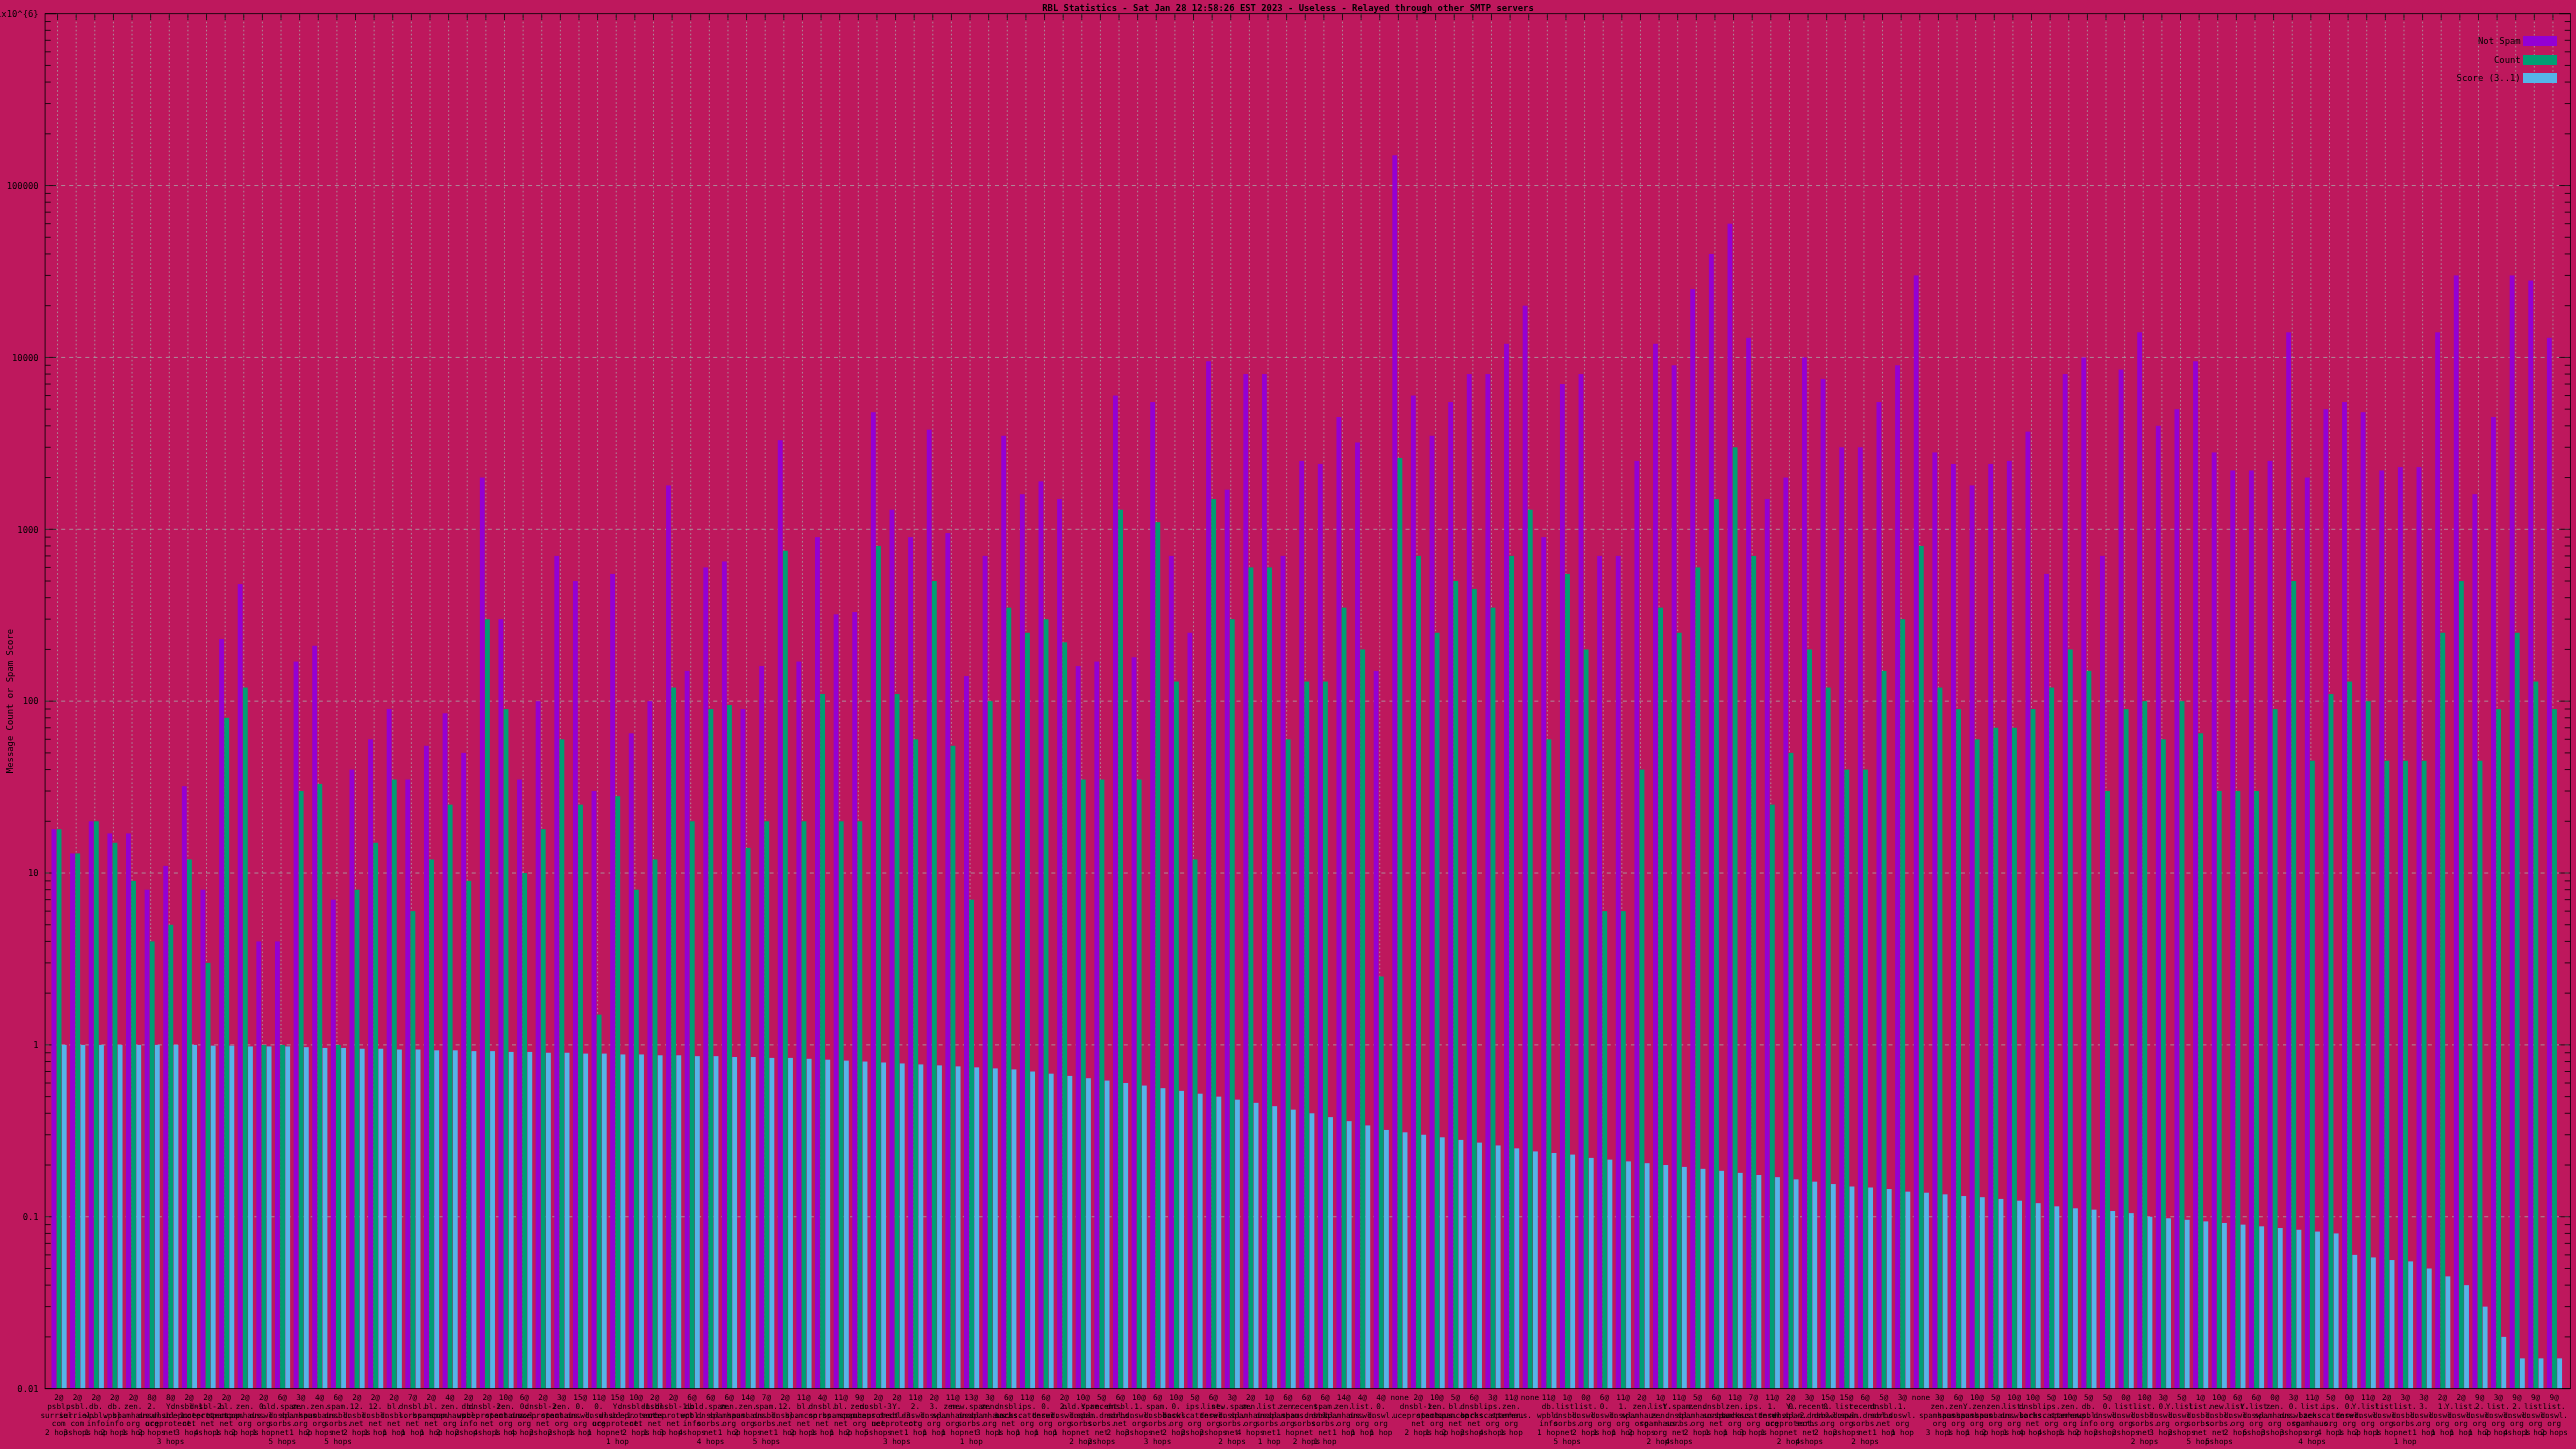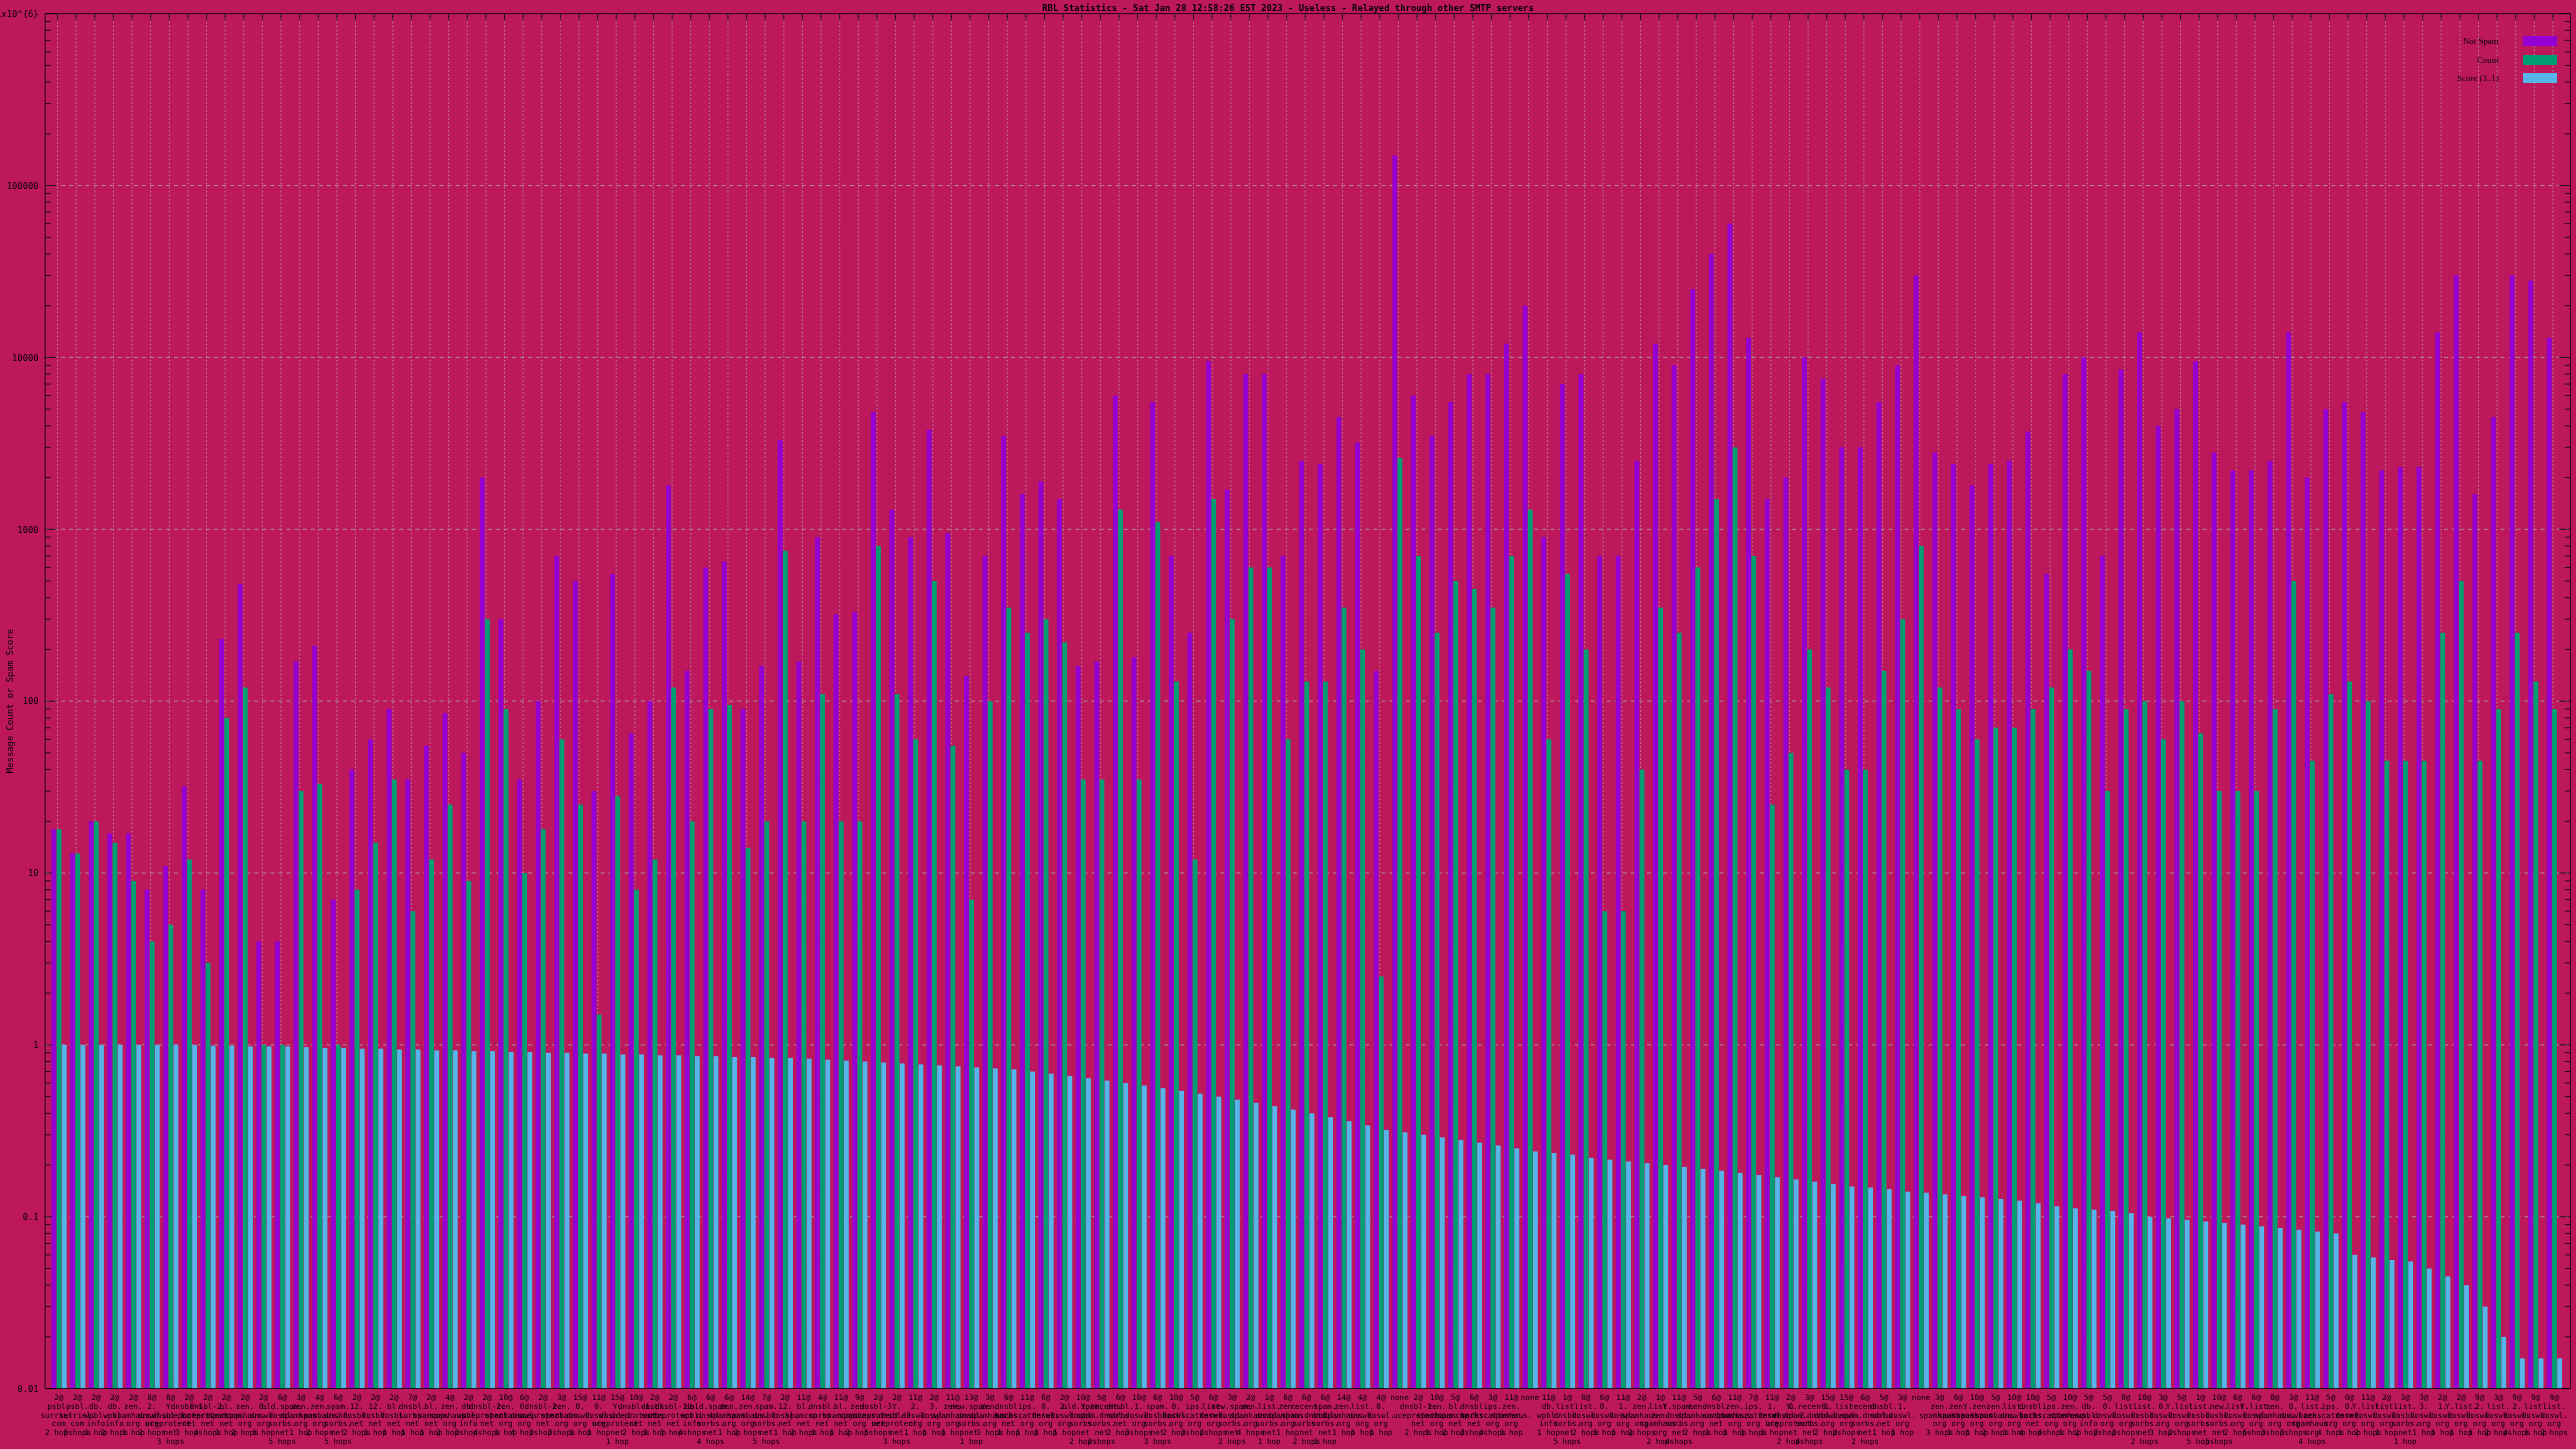--- a/index.html
+++ b/index.html
@@ -10,7 +10,7 @@
   #ylabel{position:absolute;left:9.7px;top:701px;transform:translate(-50%,-50%) rotate(-90deg);
           white-space:nowrap;font-size:8.9px;}
   #legend{position:absolute;top:32px;right:19.3px;}
-  .lrow{display:flex;align-items:center;justify-content:flex-end;gap:24px;height:18.5px;font-size:8.9px;font-family:Liberation Serif, serif;}
+  .lrow{display:flex;align-items:center;justify-content:flex-end;gap:2px;height:18.5px;font-size:8.9px;}
   .swatch{width:34px;height:9.7px;display:inline-block;}
   svg text{font-family:"DejaVu Sans Mono","Liberation Mono",monospace;}
 </style>

